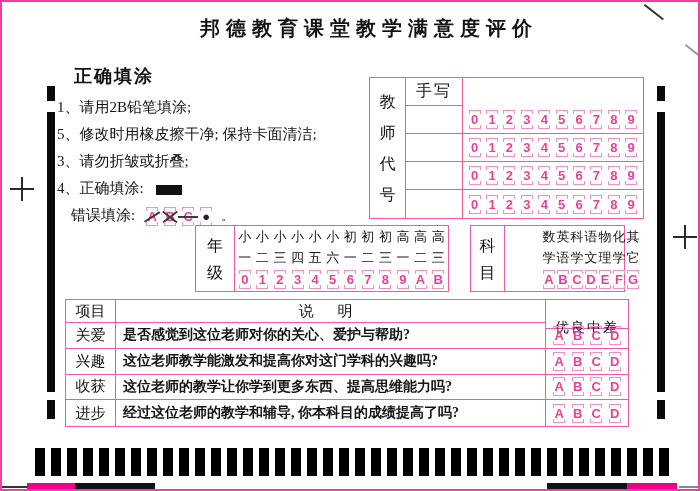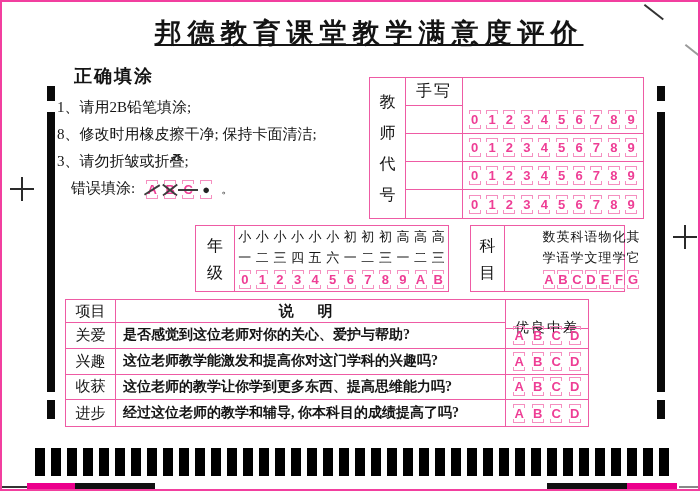--- a/index.html
+++ b/index.html
@@ -18,7 +18,7 @@
   
   .title{
     position:absolute;left:0;top:13px;width:100%;padding-left:38px;box-sizing:border-box;
-    text-align:center;font-size:27px;font-weight:700;letter-spacing:6px;white-space:nowrap;text-decoration:underline;
+    text-align:center;font-size:20px;font-weight:700;letter-spacing:6px;white-space:nowrap;
   }
   
   .inst-head{position:absolute;left:72px;top:62px;font-size:18px;font-weight:700;letter-spacing:2px;}

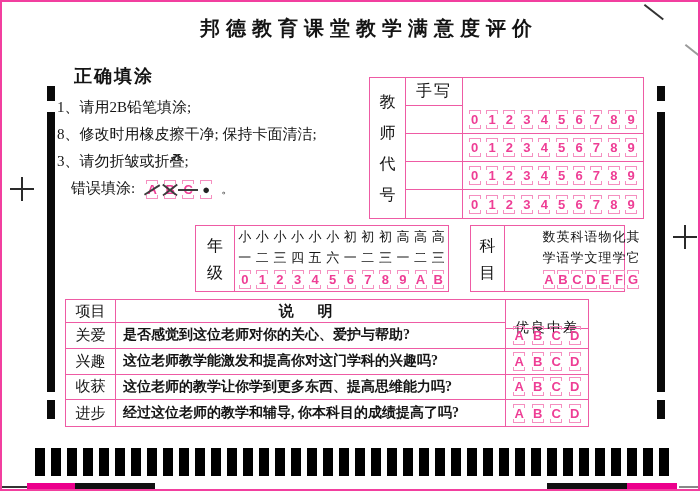--- a/index.html
+++ b/index.html
@@ -104,7 +104,7 @@
   <div class="inst-list">
 
     <div class="inst-line">1、请用2B铅笔填涂;</div>
-      <div class="inst-line">8、修改时用橡皮擦干净; 保持卡面清洁;</div>
+      <div class="inst-line">5、修改时用橡皮擦干净; 保持卡面清洁;</div>
       <div class="inst-line">3、请勿折皱或折叠;</div>
     <div class="inst-line indent">
       <span>错误填涂:</span><span class="wrong-wrap" id="wrong-examples"><span class="bub" style="margin: 0px 2px;">A<i class="mark m-slash"></i></span><span class="bub" style="margin: 0px 2px;">B<i class="mark m-cross1"></i><i class="mark m-cross2"></i></span><span class="bub" style="margin: 0px 2px;">C<i class="mark m-strike"></i></span><span class="bub filled" style="margin: 0px 2px;">●</span></span><span class="wrong-suffix">。</span>

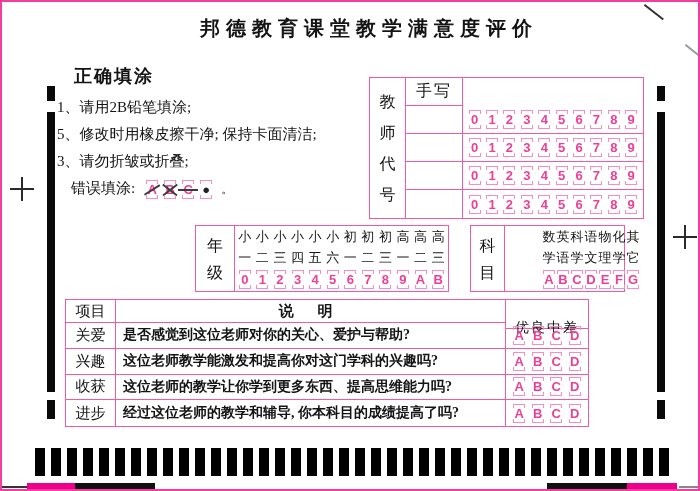--- a/index.html
+++ b/index.html
@@ -106,6 +106,9 @@
     <div class="inst-line">1、请用2B铅笔填涂;</div>
       <div class="inst-line">5、修改时用橡皮擦干净; 保持卡面清洁;</div>
       <div class="inst-line">3、请勿折皱或折叠;</div>
+      <div class="inst-line" id="inst-correct">
+      <span>4、正确填涂:</span><span class="fill-ok"></span>
+    </div>
     <div class="inst-line indent">
       <span>错误填涂:</span><span class="wrong-wrap" id="wrong-examples"><span class="bub" style="margin: 0px 2px;">A<i class="mark m-slash"></i></span><span class="bub" style="margin: 0px 2px;">B<i class="mark m-cross1"></i><i class="mark m-cross2"></i></span><span class="bub" style="margin: 0px 2px;">C<i class="mark m-strike"></i></span><span class="bub filled" style="margin: 0px 2px;">●</span></span><span class="wrong-suffix">。</span>
     </div>

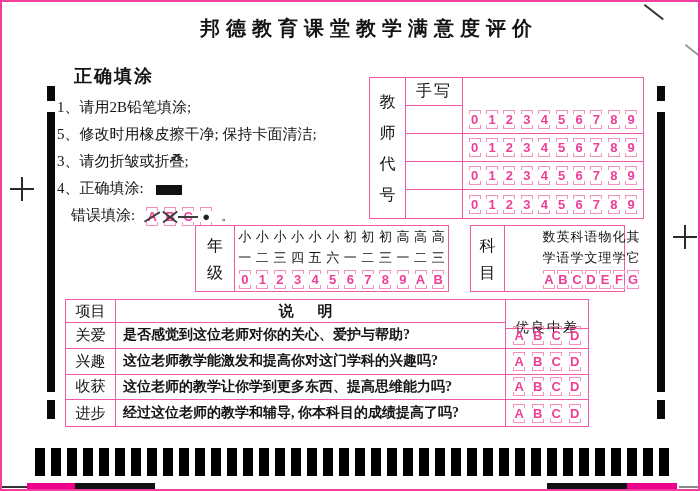--- a/index.html
+++ b/index.html
@@ -71,7 +71,7 @@
   .opt-col .ch{height:17px;line-height:17px;font-size:13px;}
   
   .eval{
-    position:absolute;left:63px;top:297px;width:524px;height:128px;box-sizing:border-box;
+    position:absolute;left:63px;top:297px;width:564px;height:128px;box-sizing:border-box;
     border:1.5px solid var(--pink);display:grid;
     grid-template-columns:50px 1fr 82px;grid-template-rows:23px repeat(4,1fr);
   }

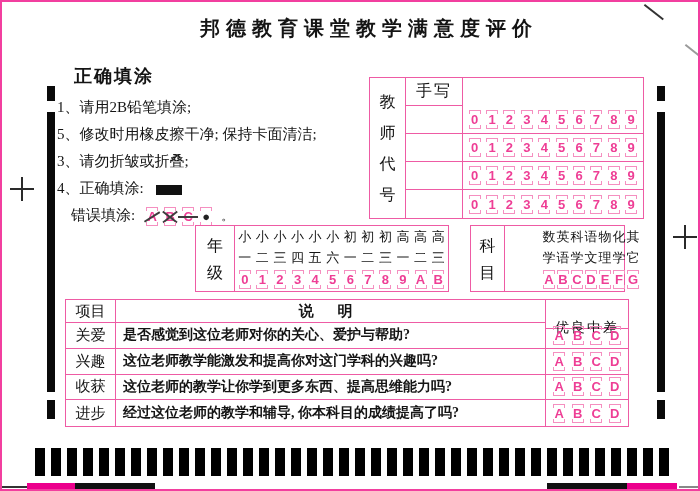--- a/index.html
+++ b/index.html
@@ -78,7 +78,7 @@
   .ecell{box-sizing:border-box;display:flex;align-items:center;}
   .e-h{border-bottom:1px solid var(--pink);justify-content:center;font-size:15px;}
   .e-h.c1,.e-item{border-right:1px solid var(--pink);}
-  .e-h.c2{letter-spacing:10px;border-right:1px solid var(--pink);font-weight:bold;}
+  .e-h.c2{letter-spacing:10px;border-right:1px solid var(--pink);}
   .e-h.c3{font-size:14px;letter-spacing:2px;margin-top:28px;}
   .e-item{justify-content:center;font-size:15px;border-bottom:1px solid var(--pink);}
   .e-desc{padding-left:7px;font-size:14px;border-right:1px solid var(--pink);border-bottom:1px solid var(--pink);white-space:nowrap;overflow:hidden;font-weight:bold;}

